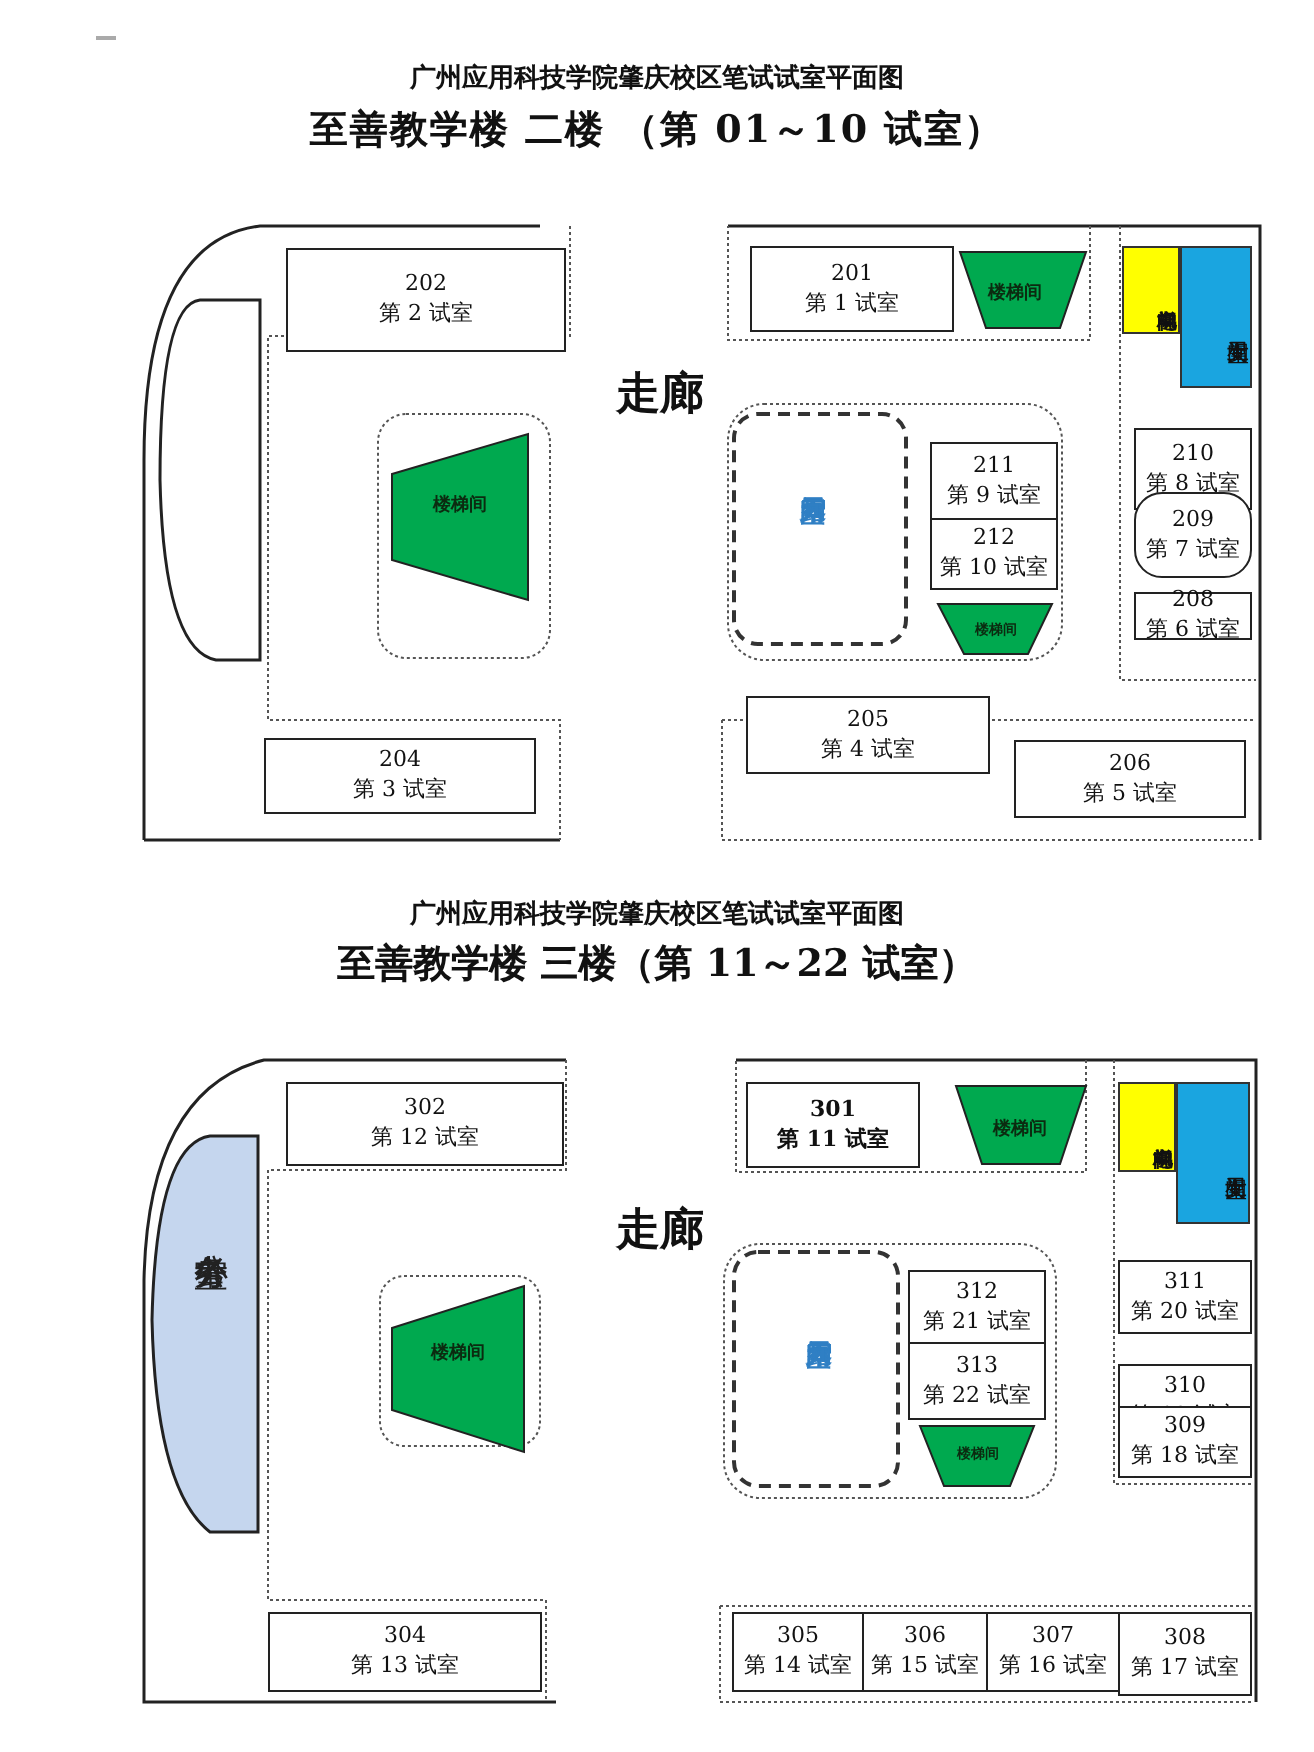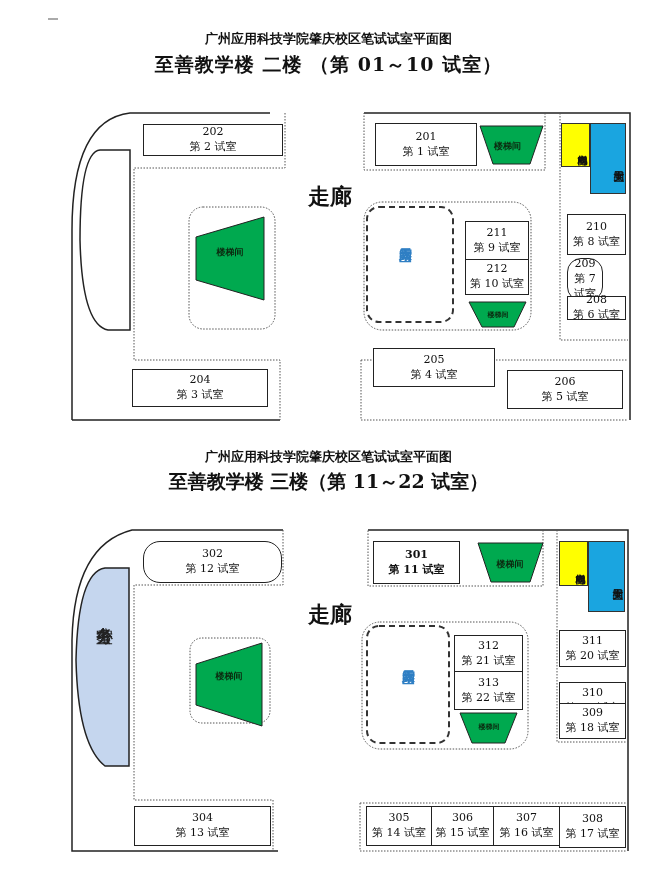--- a/index.html
+++ b/index.html
@@ -61,7 +61,7 @@
 <div class="abs corridor" style="left:308px;top:182px;">走廊</div>
 <div class="abs open vtext" style="left:396px;top:238px;">露天空间</div>
 
-<div class="abs room" style="left:143px;top:124px;width:140px;height:32px;">
+<div class="abs room" style="left:143px;top:124px;width:140px;height:52px;">
   <span>202</span>
   <span>第 2 试室</span>
 </div>

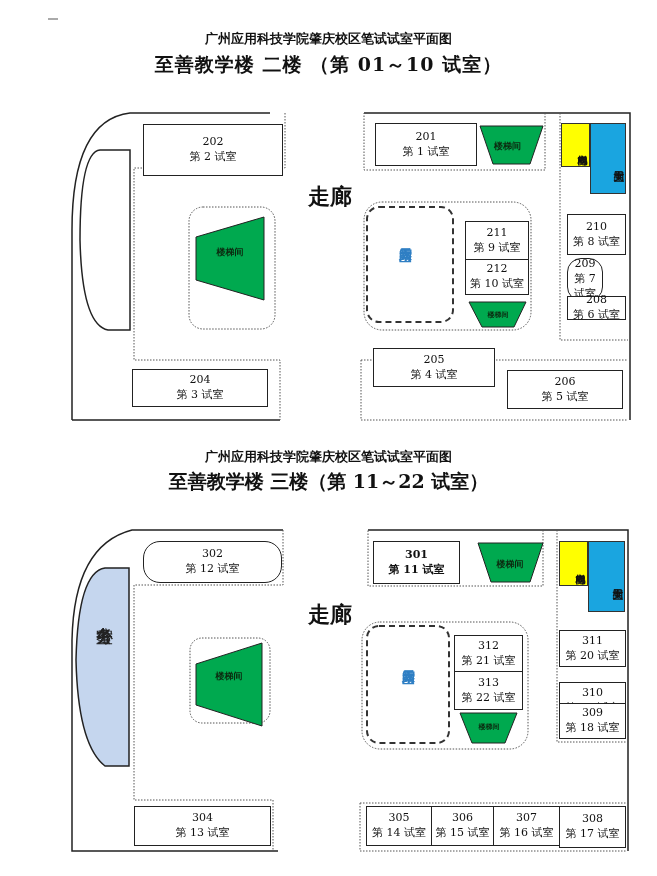--- a/index.html
+++ b/index.html
@@ -85,7 +85,7 @@
   <span>210</span>
   <span>第 8 试室</span>
 </div>
-<div class="abs room" style="left:567px;top:258px;width:36px;height:43px;border-radius:14px;">
+<div class="abs room" style="left:567px;top:246px;width:59px;height:43px;border-radius:14px;">
   <span>209</span>
   <span>第 7 试室</span>
 </div>

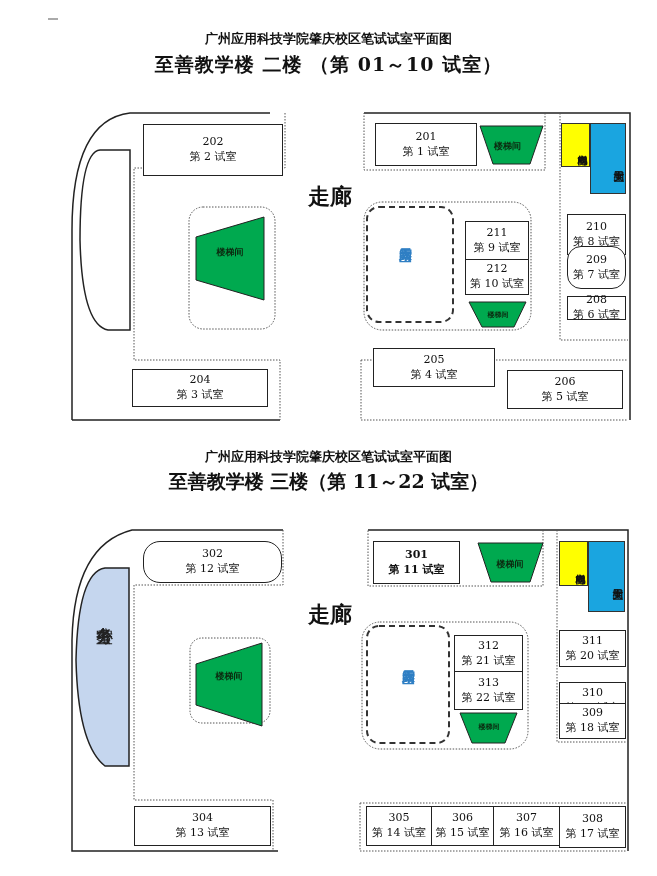--- a/index.html
+++ b/index.html
@@ -134,7 +134,7 @@
 <div class="abs open vtext" style="left:399px;top:660px;">露天空间</div>
 <div class="abs vtext" style="left:94px;top:614px;font-size:17px;color:#222;">考务办公室</div>
 
-<div class="abs room" style="left:143px;top:541px;width:139px;height:42px;border-radius:17px;">
+<div class="abs room" style="left:143px;top:541px;width:139px;height:42px;">
   <span>302</span>
   <span>第 12 试室</span>
 </div>

